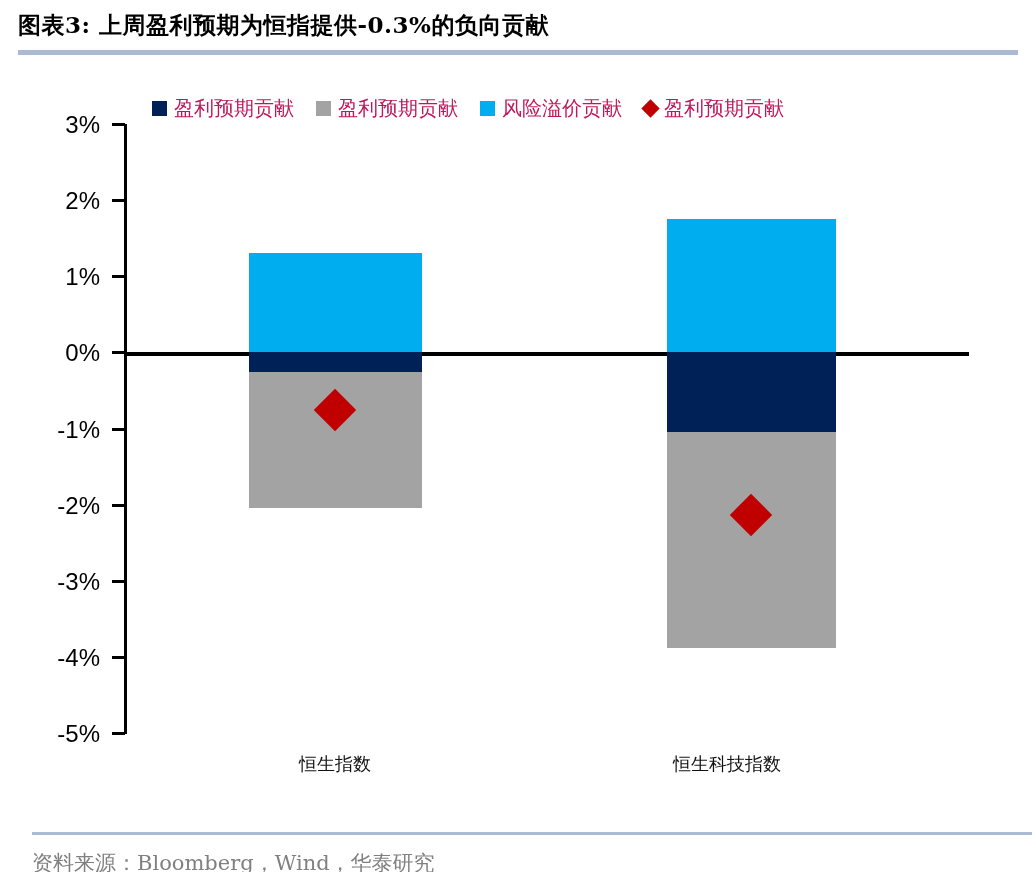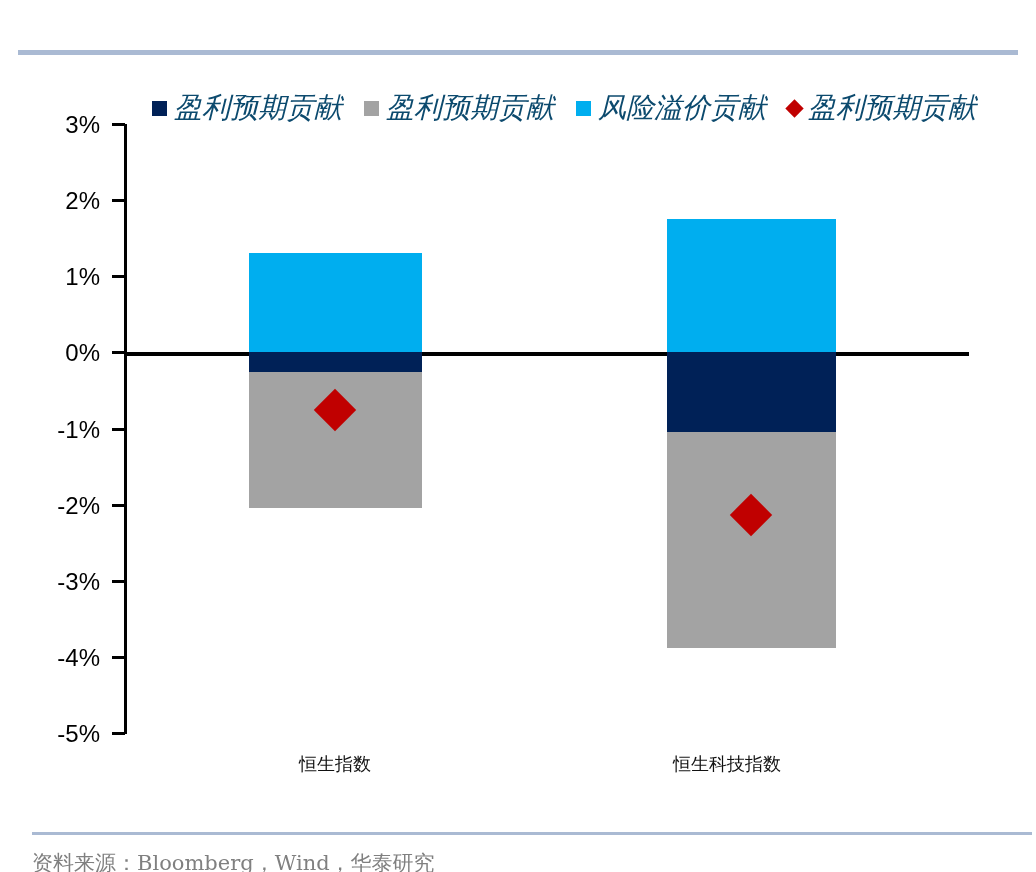--- a/index.html
+++ b/index.html
@@ -165,6 +165,7 @@
 <body>
 
 <div id="figure-header">
+  <div id="figure-title">图表3:  上周盈利预期为恒指提供-0.3%的负向贡献</div>
   <div id="header-rule"></div>
 </div>
 

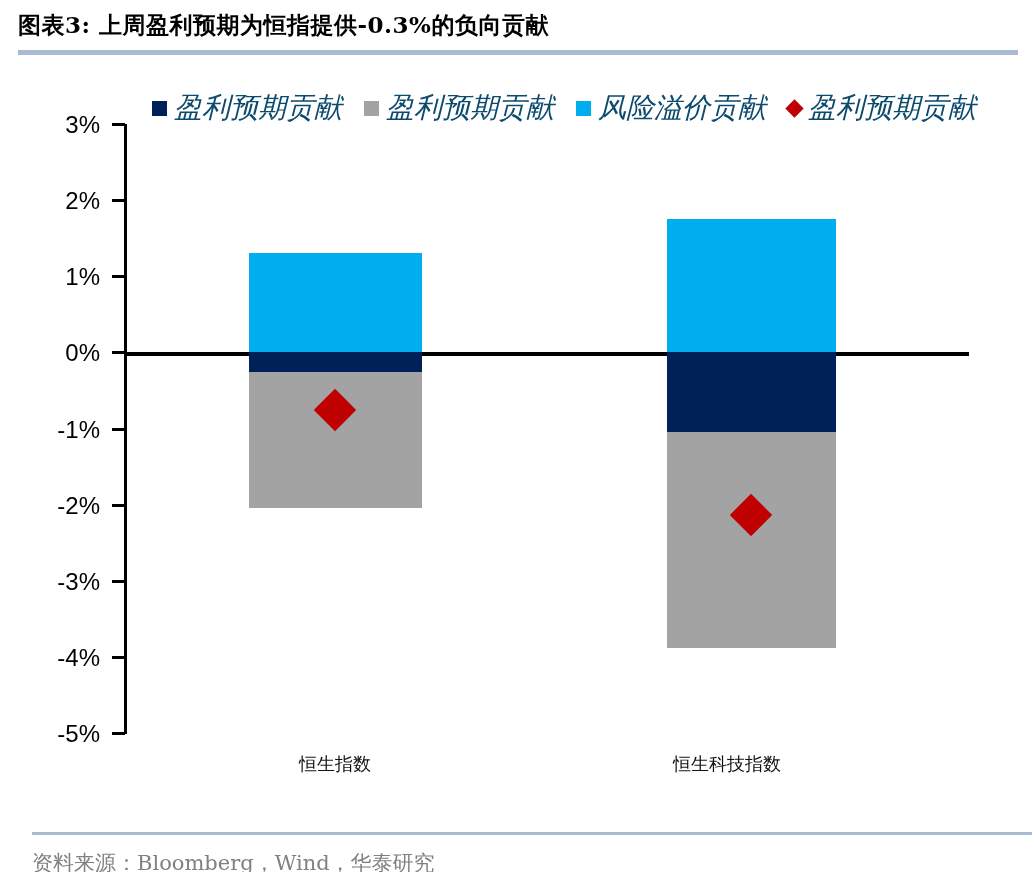--- a/index.html
+++ b/index.html
@@ -78,11 +78,10 @@
     background: #C00000;
   }
   .legend-label {
-    font-size: 28px;
-    font-family: "DejaVu Serif", "Liberation Serif", serif;
-    color: #0c4a6e;
+    font-size: 20px;
+    font-family: "DejaVu Serif", "Liberation Serif", serif;
+    color: #be185d;
     line-height: 20px;
-    font-style: italic;
   }
 
   

